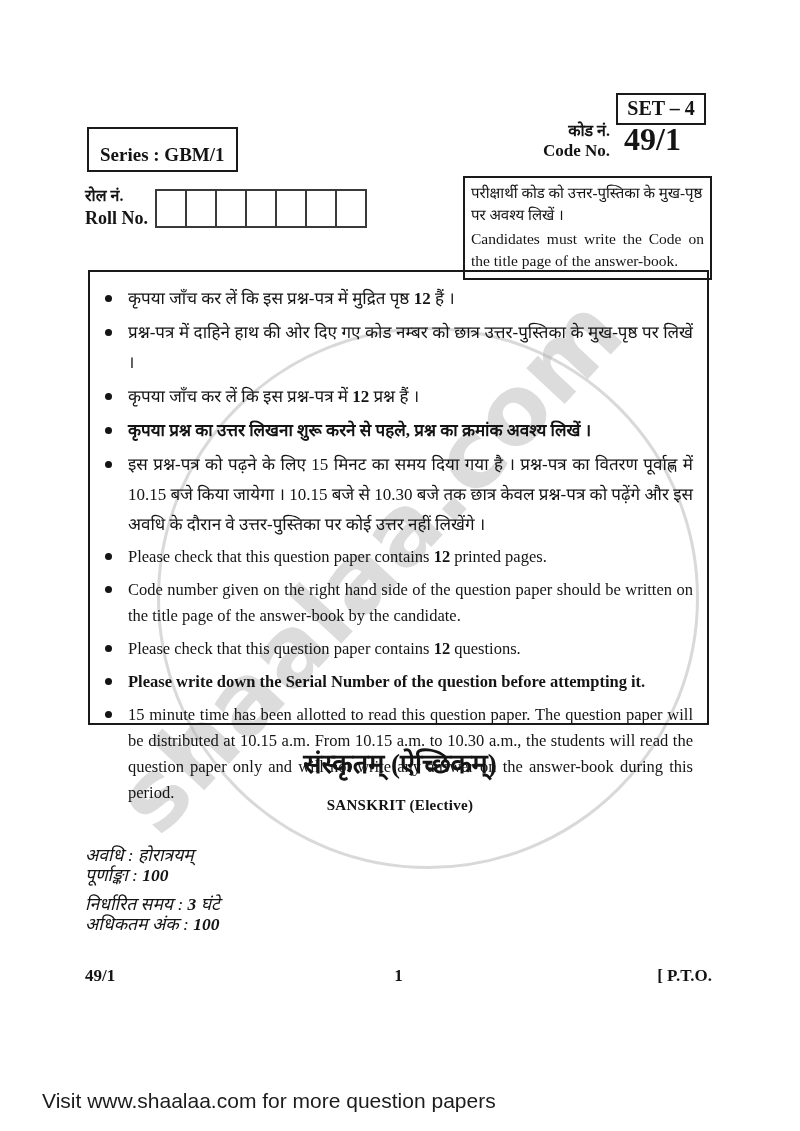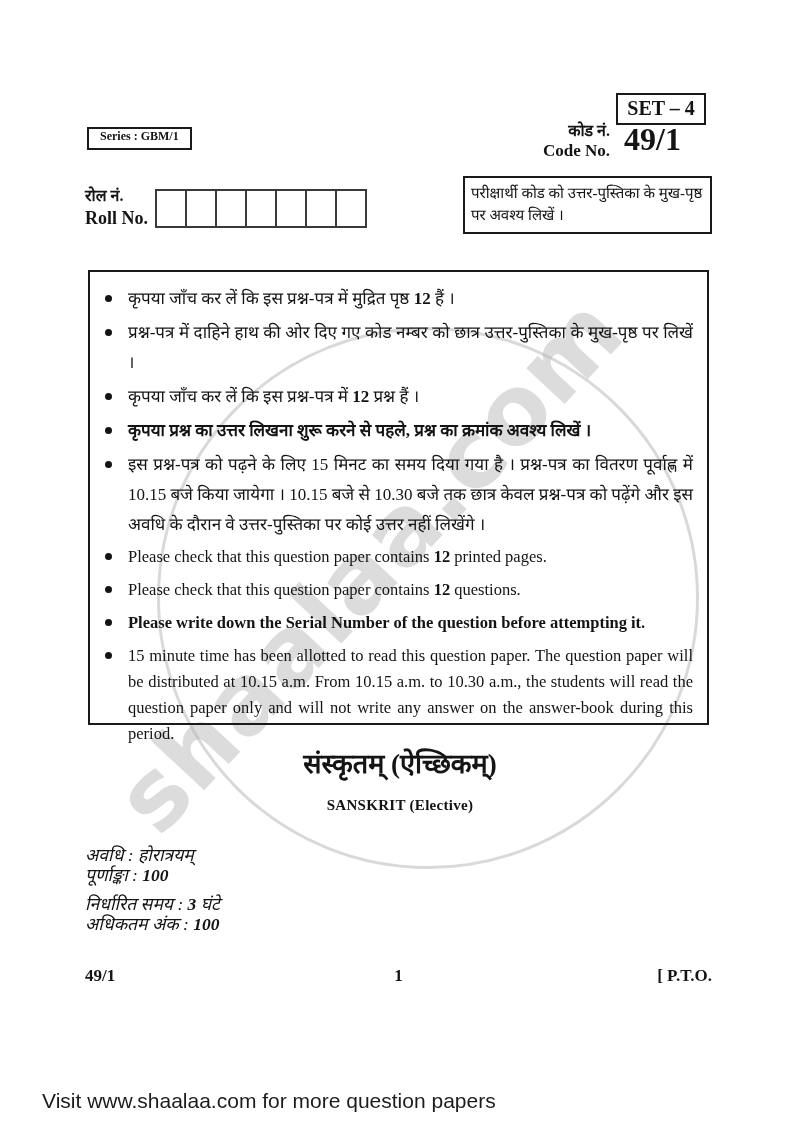--- a/index.html
+++ b/index.html
@@ -17,8 +17,8 @@
   
   .set-box{position:absolute;left:616px;top:93px;width:86px;border:2px solid #1a1a1a;padding:2px 0 3px;
     text-align:center;font-weight:bold;font-size:20px;}
-  .series-box{position:absolute;left:87px;top:127px;border:2px solid #1a1a1a;padding:0 11px 4px;
-    font-weight:bold;font-size:12px;}
+  .series-box{position:absolute;left:87px;top:127px;border:2px solid #1a1a1a;padding:15px 11px 4px;
+    font-weight:bold;font-size:19px;}
   .code-labels{position:absolute;left:500px;top:121px;width:110px;text-align:right;font-weight:bold;line-height:20px;}
   .code-label-hi{font-size:16px;}
   .code-label-en{font-size:17px;}

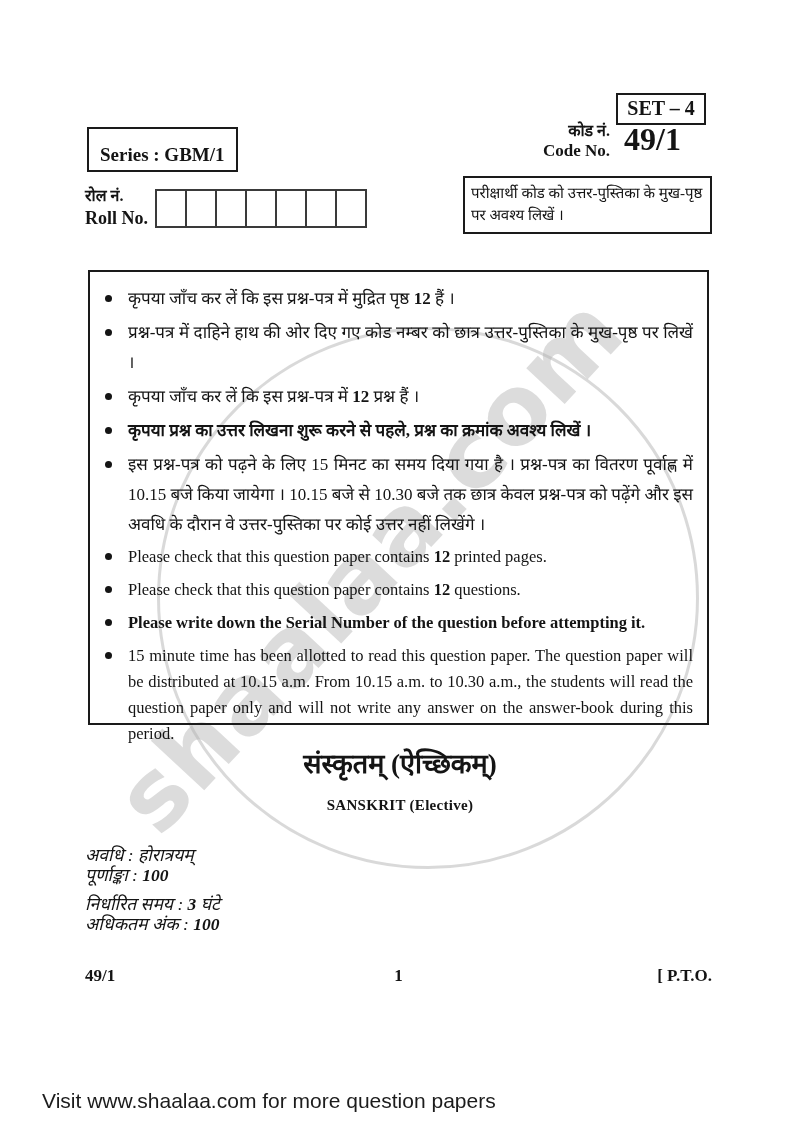--- a/index.html
+++ b/index.html
@@ -99,6 +99,7 @@
 
     <div class="candidate-box">
       <div class="candidate-hi">परीक्षार्थी कोड को उत्तर-पुस्तिका के मुख-पृष्ठ पर अवश्य लिखें ।</div>
+      <div class="candidate-en">Candidates must write the Code on the title page of the answer-book.</div>
     </div>
 
     <div class="instructions-box">

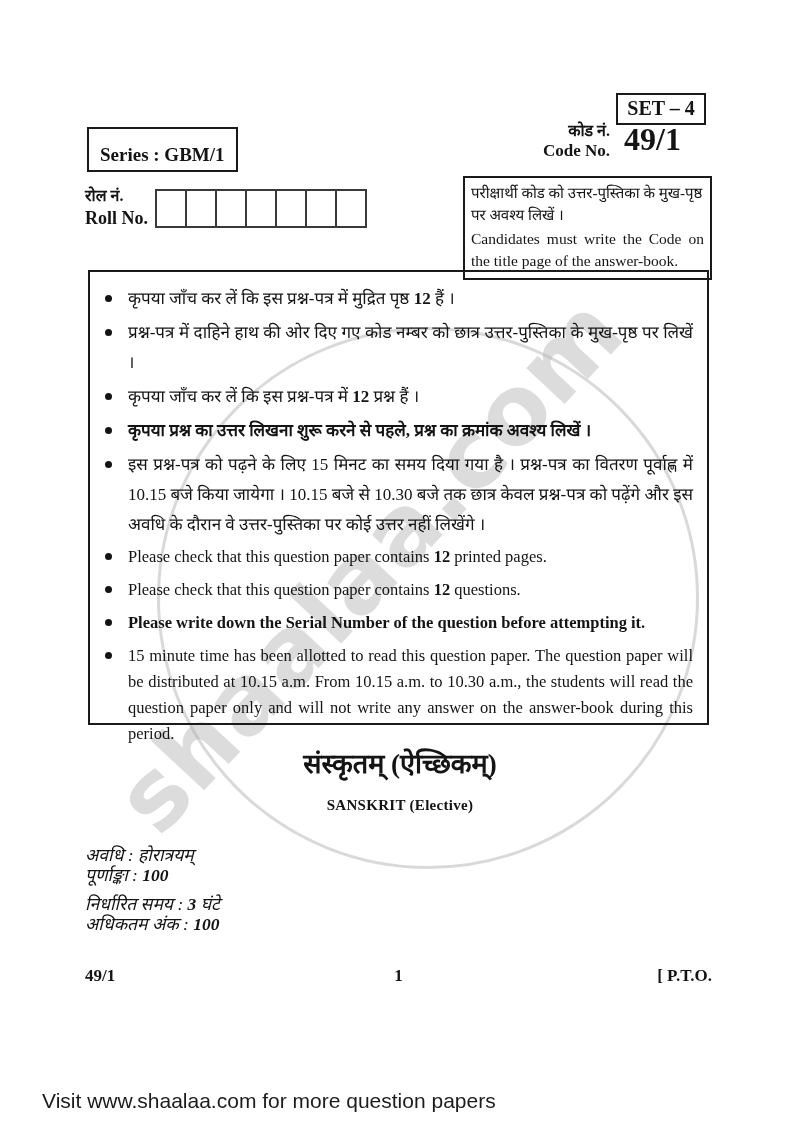--- a/index.html
+++ b/index.html
@@ -110,6 +110,7 @@
           <li class="instr hi bold"><span>कृपया प्रश्न का उत्तर लिखना शुरू करने से पहले, प्रश्न का क्रमांक अवश्य लिखें ।</span></li>
           <li class="instr hi"><span>इस प्रश्न-पत्र को पढ़ने के लिए 15 मिनट का समय दिया गया है । प्रश्न-पत्र का वितरण पूर्वाह्ण में 10.15 बजे किया जायेगा । 10.15 बजे से 10.30 बजे तक छात्र केवल प्रश्न-पत्र को पढ़ेंगे और इस अवधि के दौरान वे उत्तर-पुस्तिका पर कोई उत्तर नहीं लिखेंगे ।</span></li>
           <li class="instr en"><span>Please check that this question paper contains </span><b>12</b><span> printed pages.</span></li>
+          <li class="instr en"><span>Code number given on the right hand side of the question paper should be written on the title page of the answer-book by the candidate.</span></li>
           <li class="instr en"><span>Please check that this question paper contains </span><b>12</b><span> questions.</span></li>
           <li class="instr en bold"><span>Please write down the Serial Number of the question before attempting it.</span></li>
           <li class="instr en"><span>15 minute time has been allotted to read this question paper. The question paper will be distributed at 10.15 a.m. From 10.15 a.m. to 10.30 a.m., the students will read the question paper only and will not write any answer on the answer-book during this period.</span></li>

